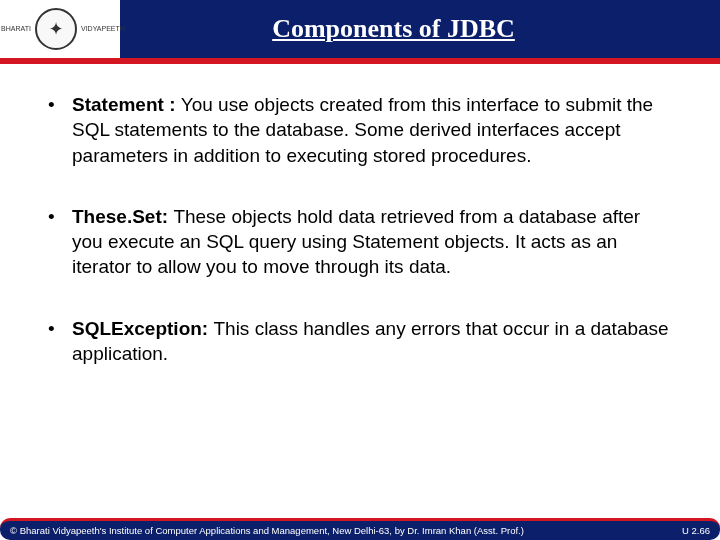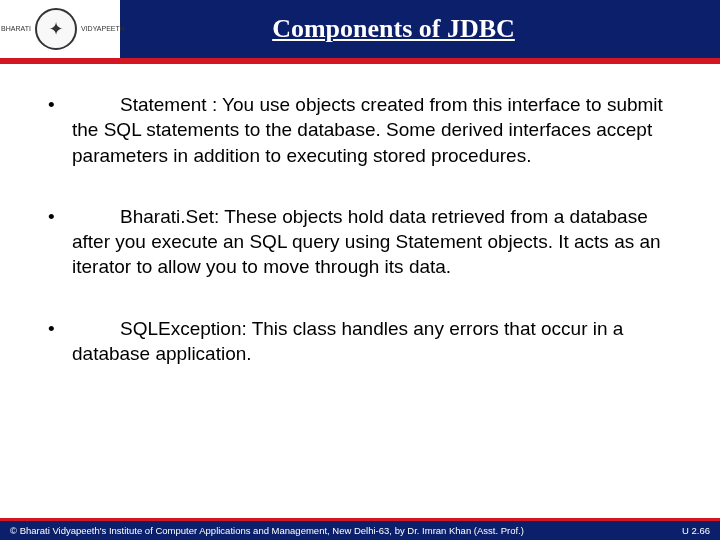--- a/index.html
+++ b/index.html
@@ -79,7 +79,7 @@
     flex-shrink: 0;
   }
   .bullet-body { flex: 1; }
-  .bold { font-weight: normal; margin-left: 48px; }
+  .bold { font-weight: bold; }
   .footer {
     position: absolute;
     bottom: 0;

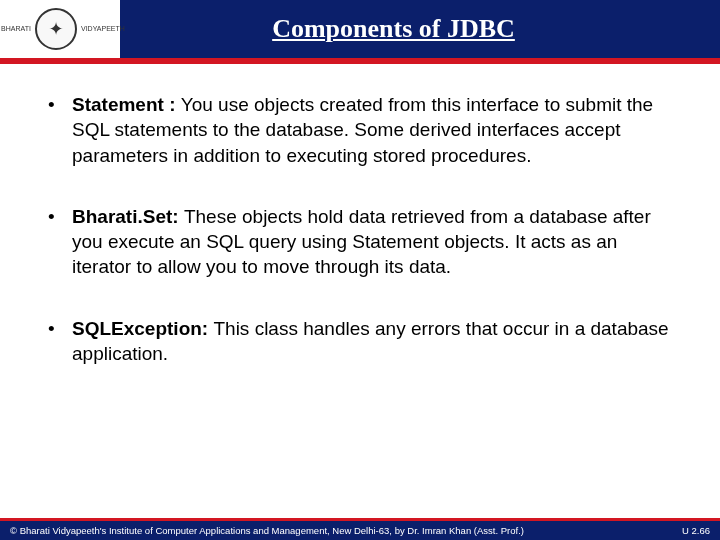--- a/index.html
+++ b/index.html
@@ -119,7 +119,7 @@
   <div class="bullet-item">
     <div class="bullet-dot">•</div>
     <div class="bullet-body">
-      <span class="bold">Bharati.Set: </span><span>These objects hold data retrieved from a database after you execute an SQL query using Statement objects. It acts as an iterator to allow you to move through its data.</span>
+      <span class="bold">These.Set: </span><span>These objects hold data retrieved from a database after you execute an SQL query using Statement objects. It acts as an iterator to allow you to move through its data.</span>
     </div>
   </div>
   <div class="bullet-item">

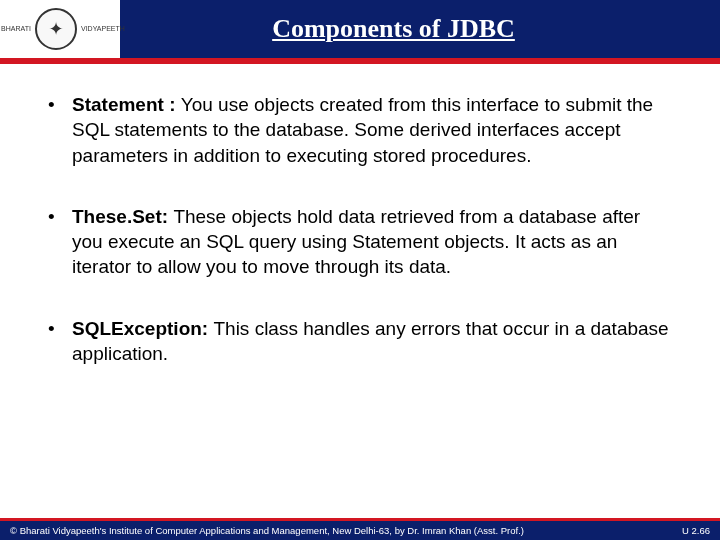--- a/index.html
+++ b/index.html
@@ -94,6 +94,7 @@
     align-items: center;
     justify-content: space-between;
     padding: 0 10px;
+    border-radius: 10px;
   }
 </style>
 </head>

